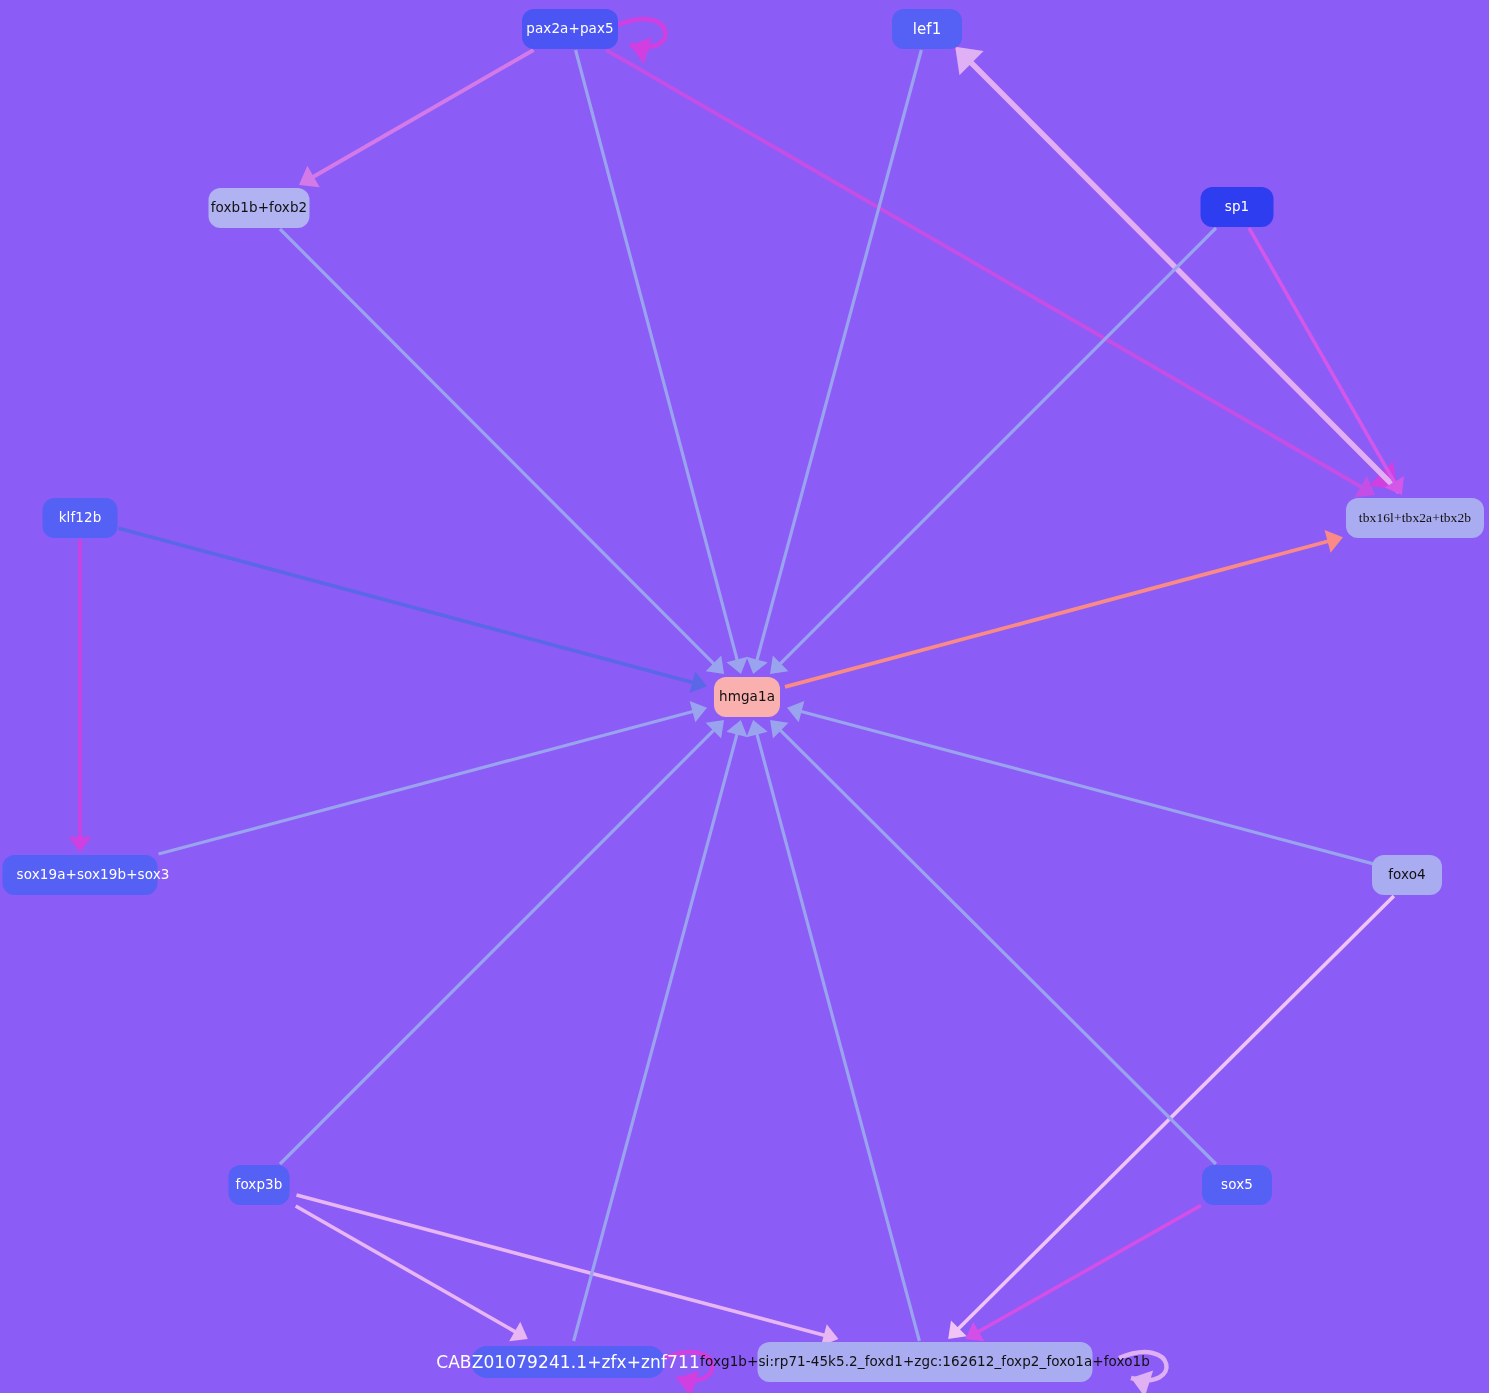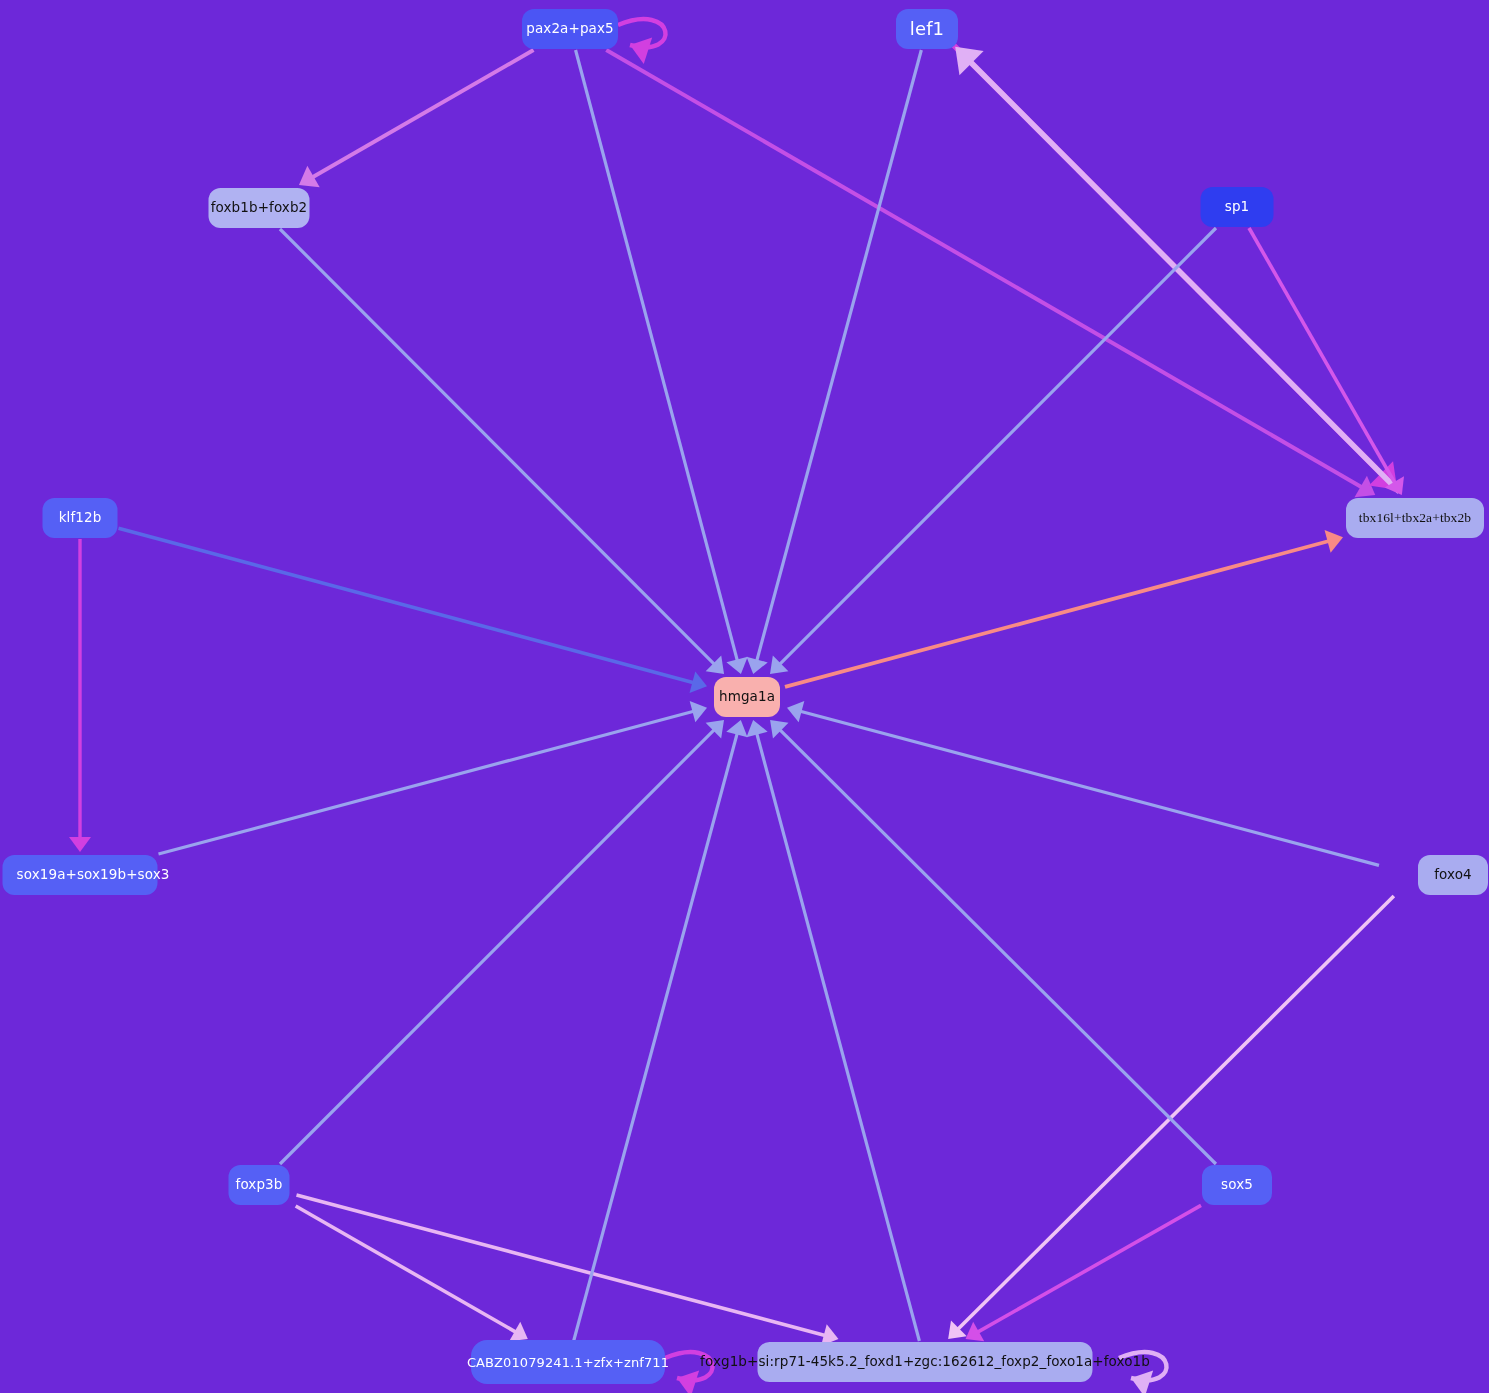--- a/index.html
+++ b/index.html
@@ -17,7 +17,7 @@
     position: relative;
     width: 1489px;
     height: 1393px;
-    background: #6d28d9;
+    background: #8b5cf6;
   }
   #edge-layer {
     position: absolute;

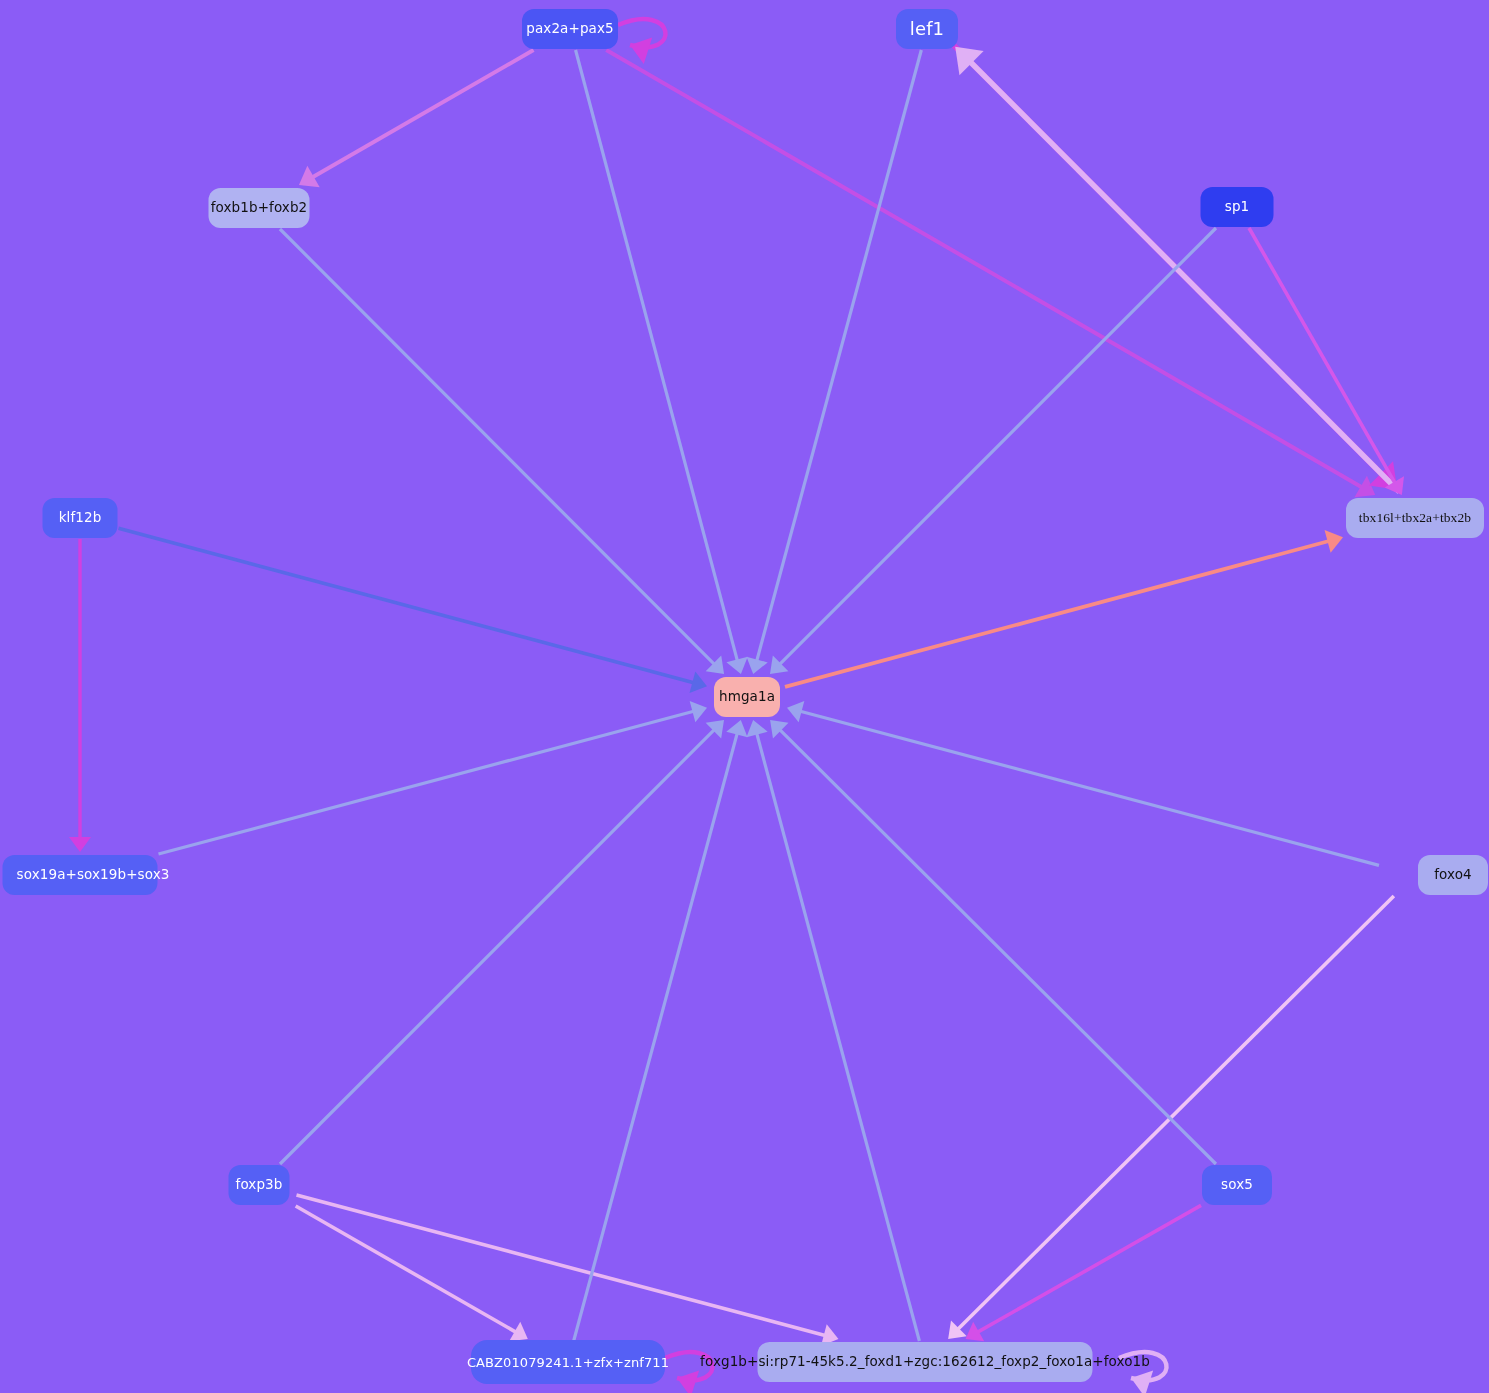--- a/index.html
+++ b/index.html
@@ -102,7 +102,7 @@
       <div class="node" style="left: 570px; top: 29px; width: 96px; height: 40px; background: rgb(75, 85, 244); color: rgb(255, 255, 255); font-size: 13.5px;">
         <span>pax2a+pax5</span>
       </div>
-      <div class="node" style="left: 927px; top: 29px; width: 62px; height: 40px; background: rgb(85, 96, 245); color: rgb(255, 255, 255); font-size: 18px;">
+      <div class="node" style="left: 927px; top: 29px; width: 70px; height: 40px; background: rgb(85, 96, 245); color: rgb(255, 255, 255); font-size: 15px;">
         <span>lef1</span>
       </div>
       <div class="node" style="left: 1237px; top: 207px; width: 73px; height: 40px; background: rgb(47, 61, 240); color: rgb(255, 255, 255); font-size: 13.5px;">

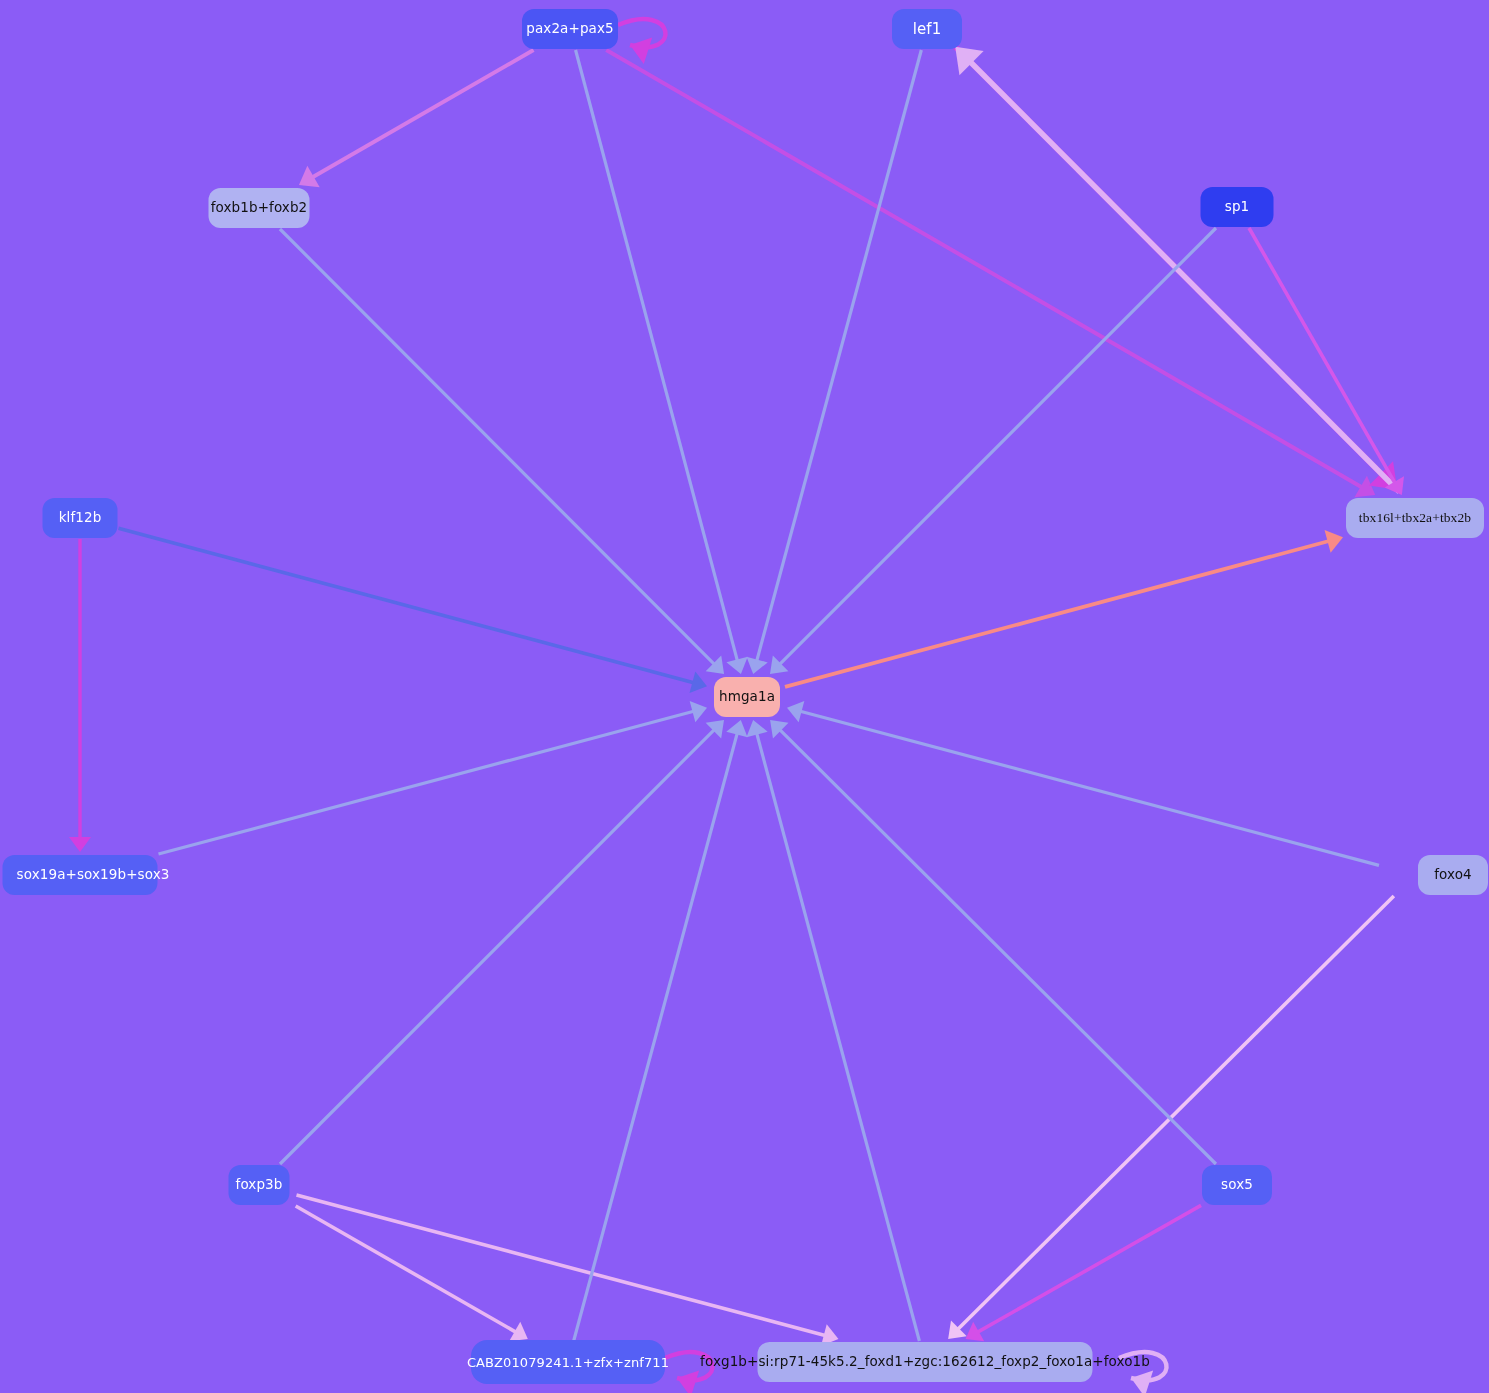--- a/index.html
+++ b/index.html
@@ -123,7 +123,7 @@
       <div class="node" style="left: 80px; top: 875px; width: 155px; height: 40px; background: rgb(85, 96, 245); color: rgb(255, 255, 255); font-size: 13.5px; padding-left: 36px;">
         <span>sox19a+sox19b+sox3</span>
       </div>
-      <div class="node" style="left: 1453px; top: 875px; width: 70px; height: 40px; background: rgb(169, 172, 240); color: rgb(17, 17, 17); font-size: 13.5px;">
+      <div class="node" style="left: 1407px; top: 875px; width: 70px; height: 40px; background: rgb(169, 172, 240); color: rgb(17, 17, 17); font-size: 13.5px;">
         <span>foxo4</span>
       </div>
       <div class="node" style="left: 259px; top: 1185px; width: 61px; height: 40px; background: rgb(85, 96, 245); color: rgb(255, 255, 255); font-size: 13.5px;">

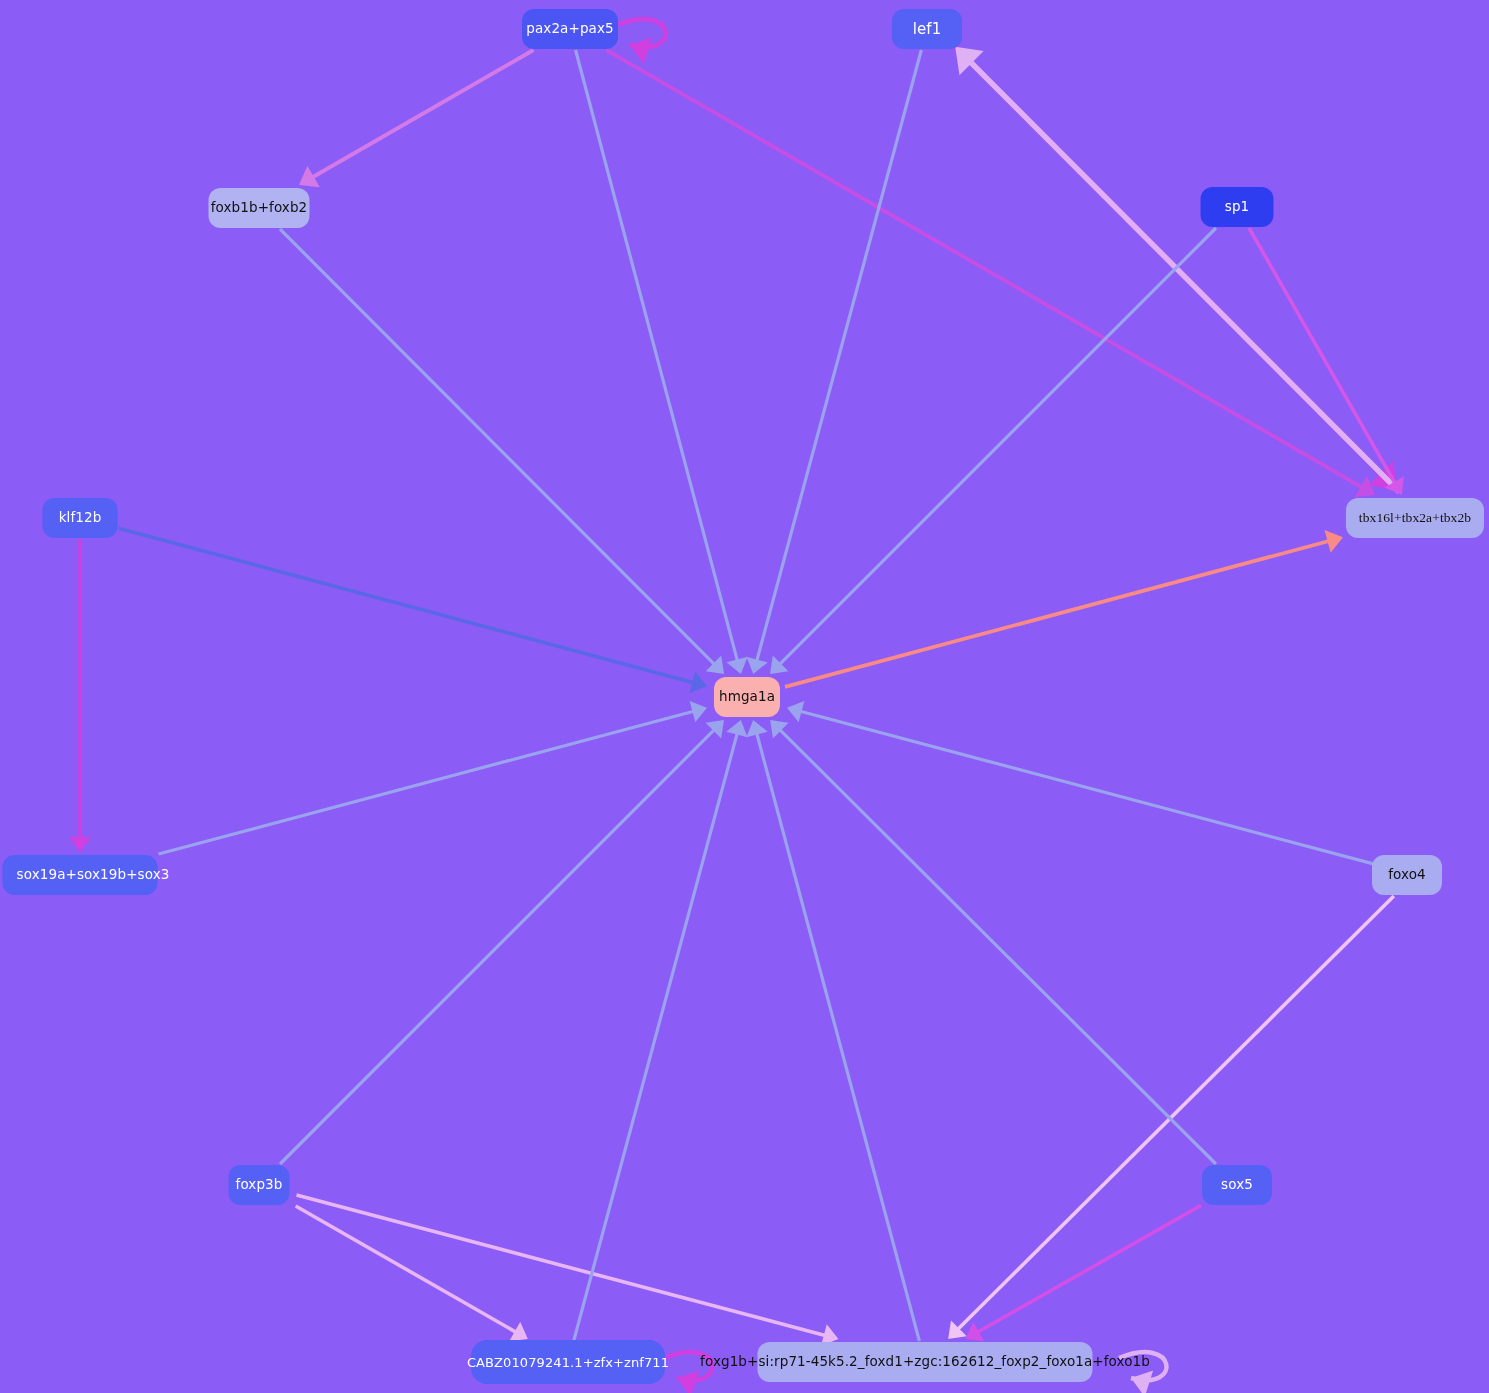--- a/index.html
+++ b/index.html
@@ -132,7 +132,7 @@
       <div class="node" style="left: 1237px; top: 1185px; width: 70px; height: 40px; background: rgb(85, 96, 245); color: rgb(255, 255, 255); font-size: 13.5px;">
         <span>sox5</span>
       </div>
-      <div class="node" style="left: 568px; top: 1362px; width: 194px; height: 44px; background: rgb(85, 96, 245); color: rgb(255, 255, 255); font-size: 13px; border-radius: 16px;">
+      <div class="node" style="left: 568px; top: 1362px; width: 194px; height: 32px; background: rgb(85, 96, 245); color: rgb(255, 255, 255); font-size: 17px; border-radius: 16px;">
         <span>CABZ01079241.1+zfx+znf711</span>
       </div>
       <div class="node" style="left: 925px; top: 1362px; width: 335px; height: 40px; background: rgb(169, 172, 240); color: rgb(17, 17, 17); font-size: 13.5px;">

